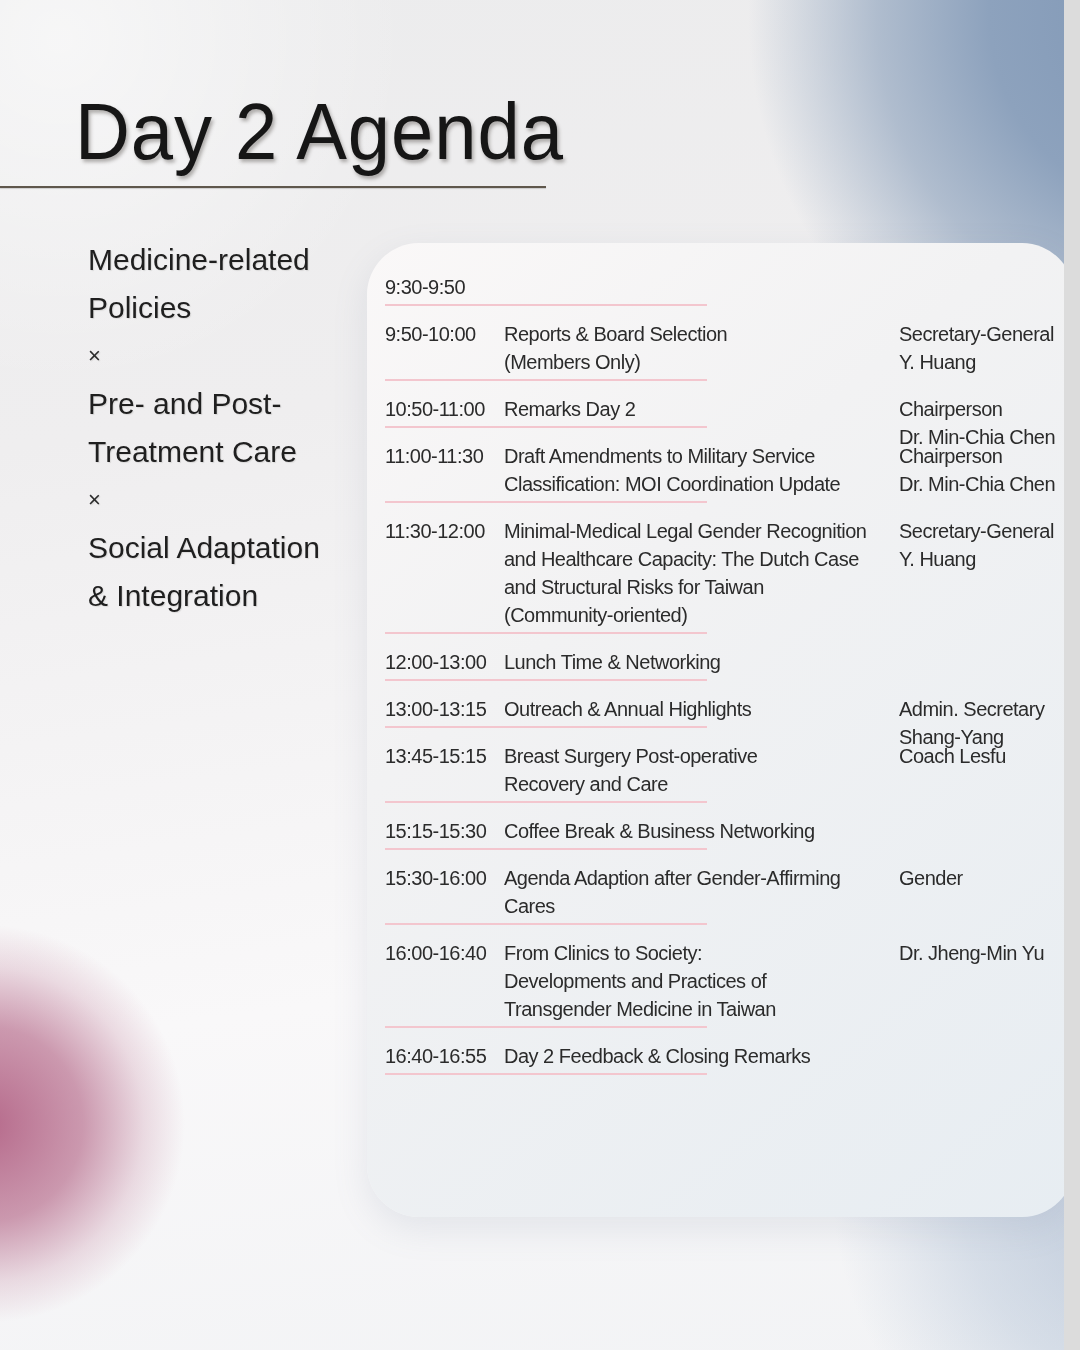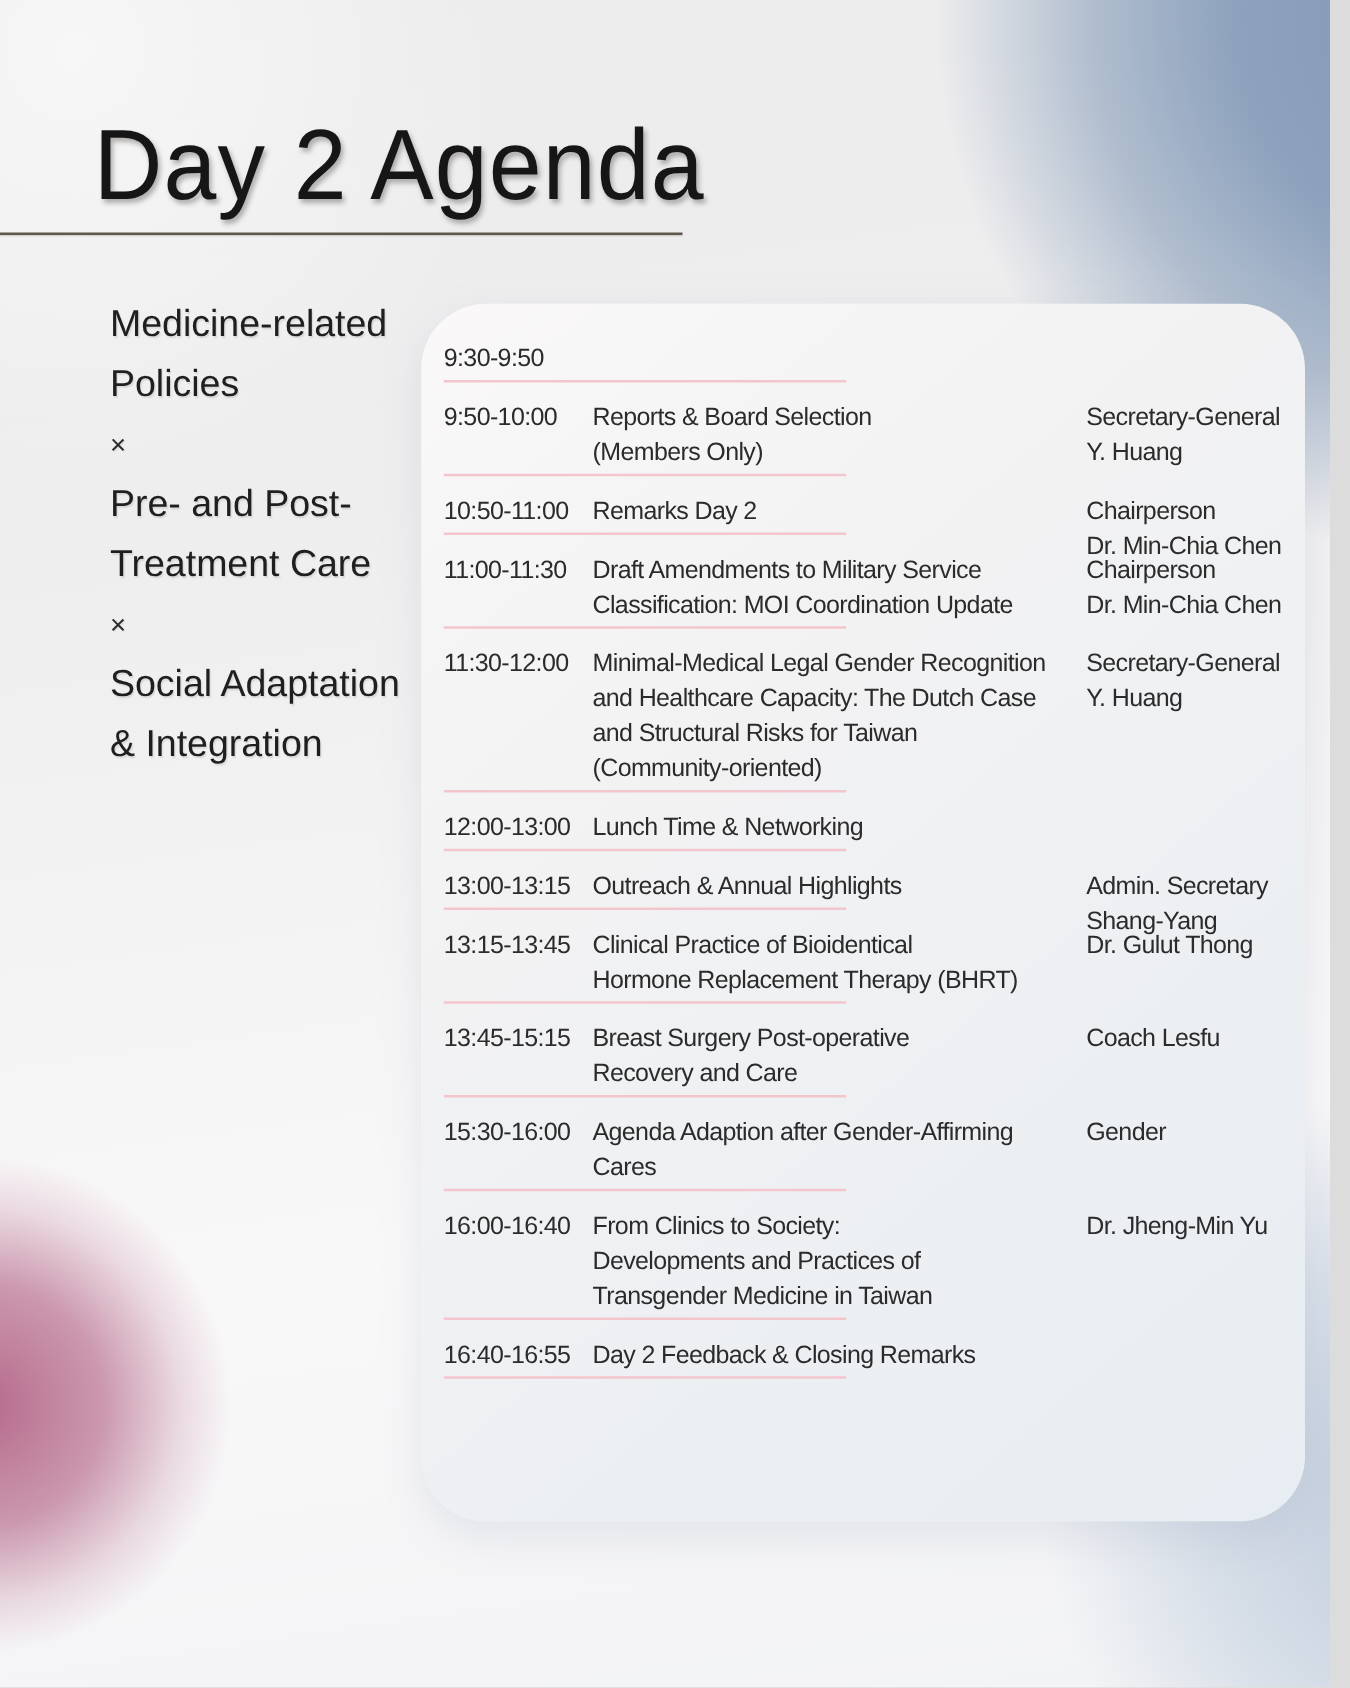--- a/index.html
+++ b/index.html
@@ -45,7 +45,7 @@
 
   
   .card {
-    position:absolute; left:337px; top:243px;
+    position:absolute; left:367px; top:243px;
     width:707px; height:974px;
     border-radius:52px;
     padding:30px 0 0 18px;

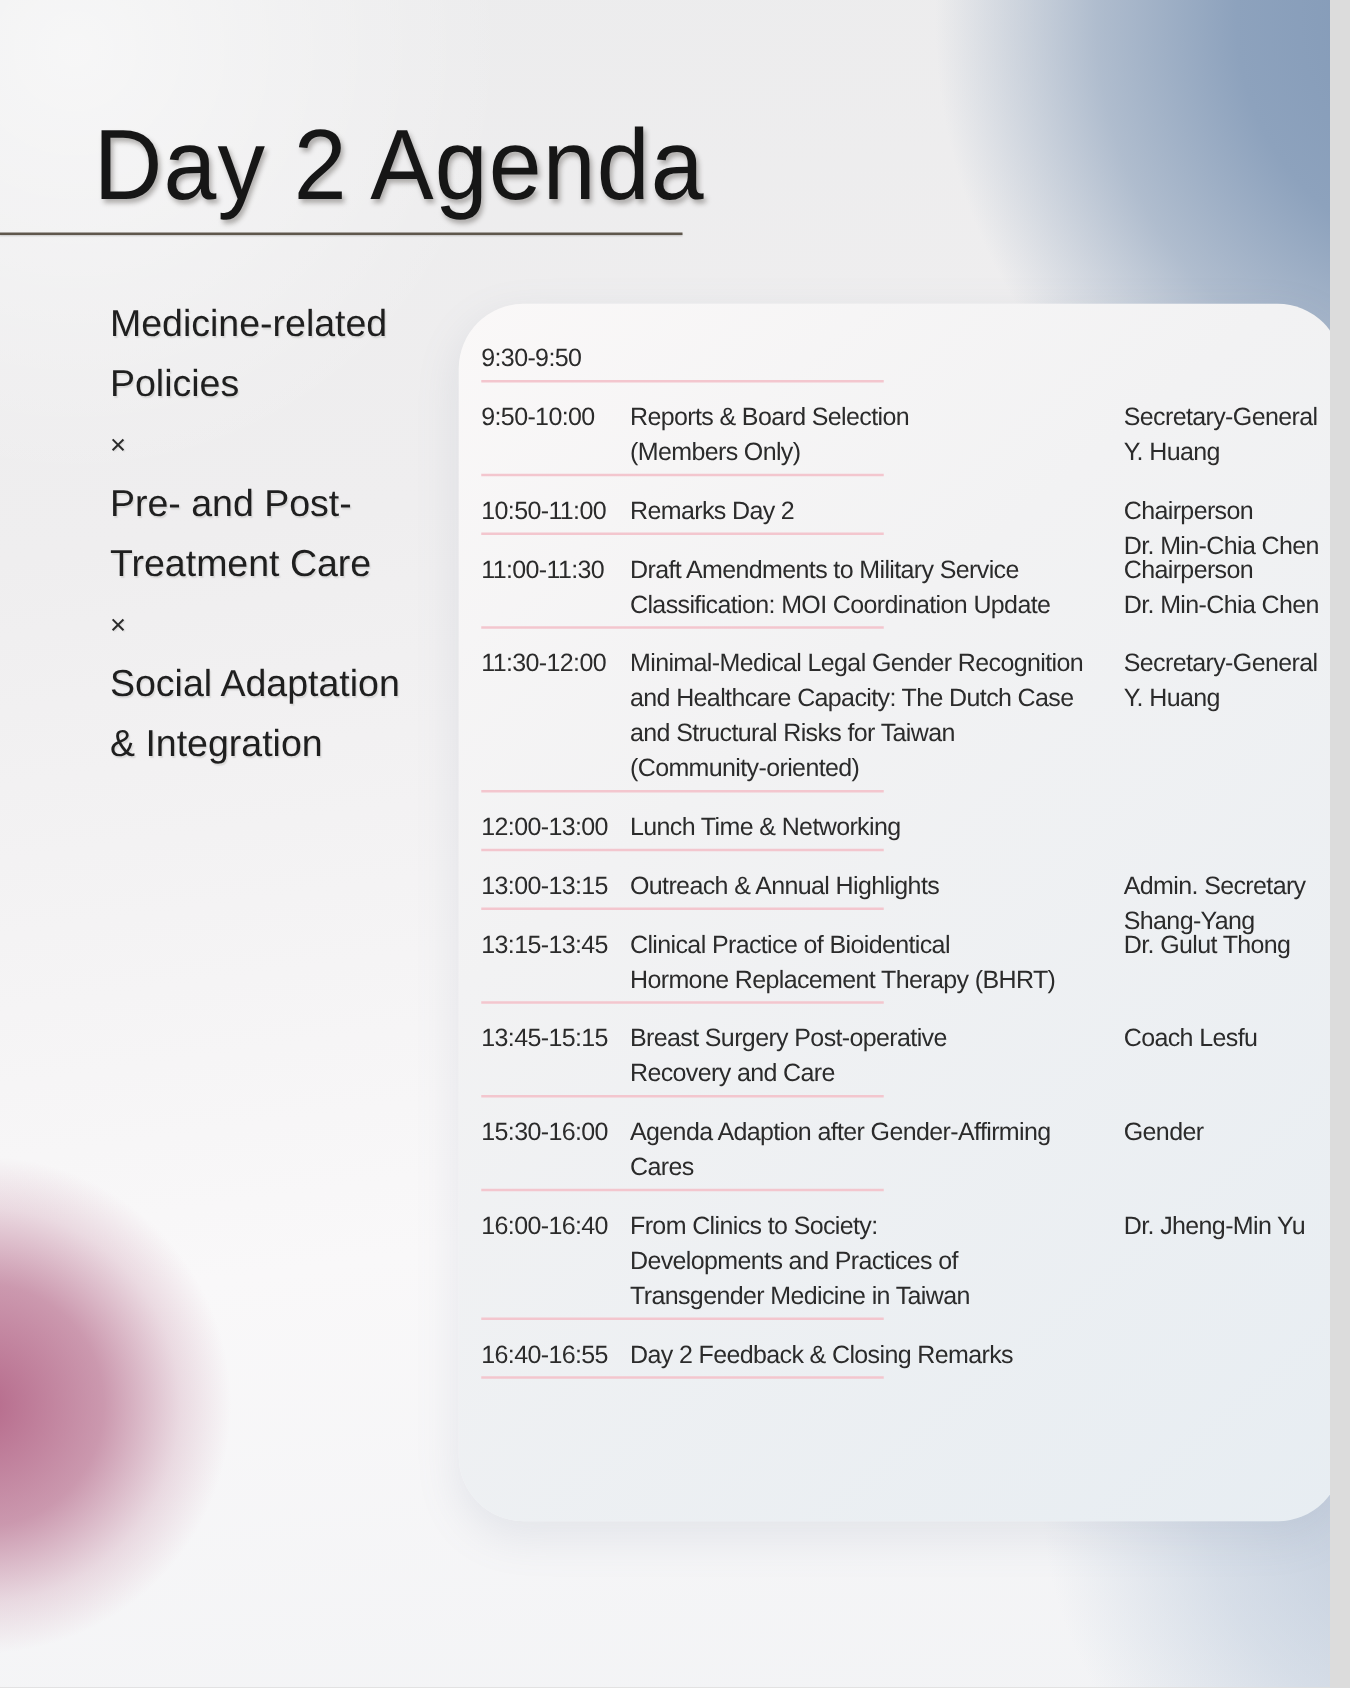--- a/index.html
+++ b/index.html
@@ -139,12 +139,6 @@
 Shang-Yang</div>
       </div>
       <div class="row">
-        <div class="cell time">13:15-13:45</div>
-        <div class="cell session">Clinical Practice of Bioidentical
-Hormone Replacement Therapy (BHRT)</div>
-        <div class="cell speaker">Dr. Gulut Thong</div>
-      </div>
-      <div class="row">
         <div class="cell time">13:45-15:15</div>
         <div class="cell session">Breast Surgery Post-operative
 Recovery and Care</div>

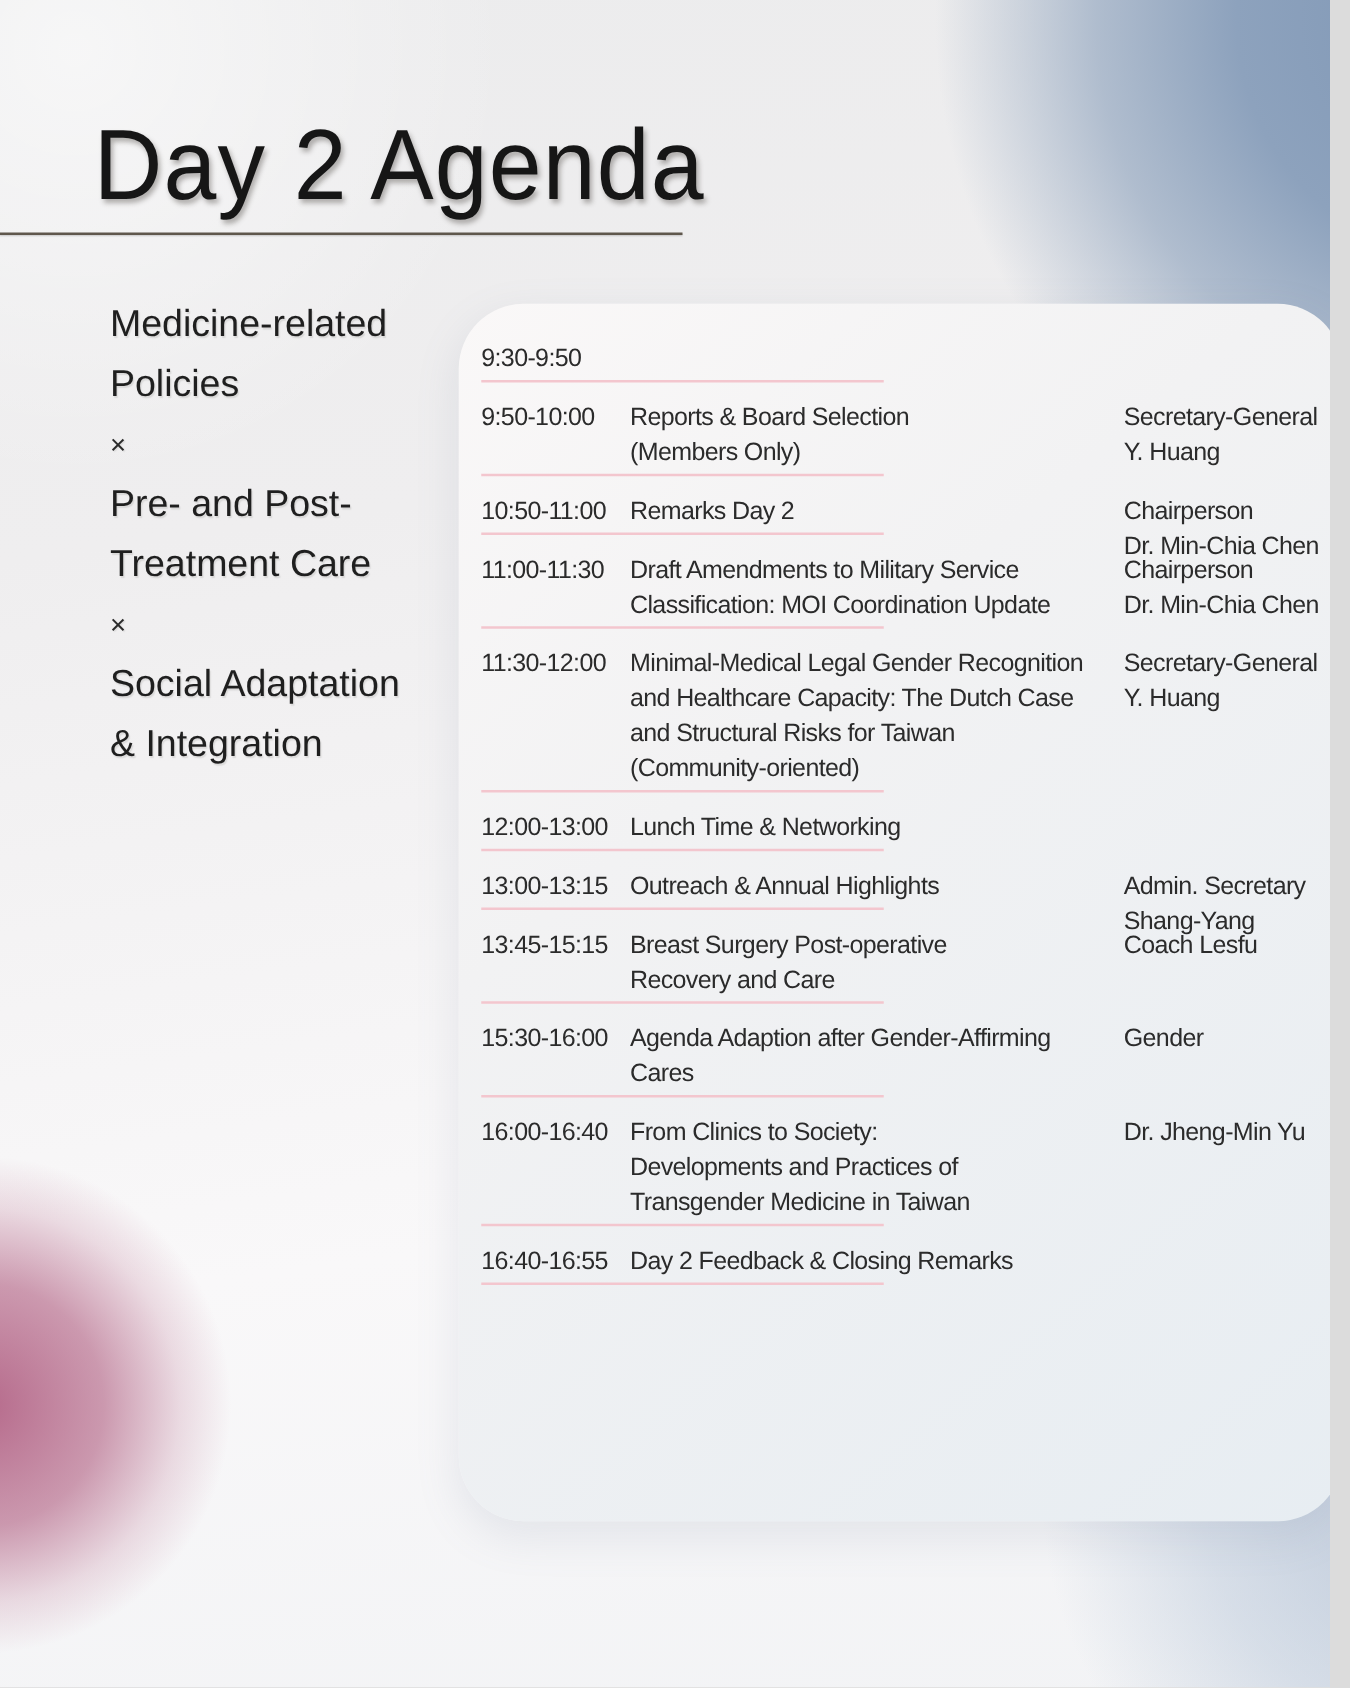--- a/index.html
+++ b/index.html
@@ -145,6 +145,11 @@
         <div class="cell speaker">Coach Lesfu</div>
       </div>
       <div class="row">
+        <div class="cell time">15:15-15:30</div>
+        <div class="cell session">Coffee Break &amp; Business Networking</div>
+        <div class="cell speaker"></div>
+      </div>
+      <div class="row">
         <div class="cell time">15:30-16:00</div>
         <div class="cell session">Agenda Adaption after Gender-Affirming Cares</div>
         <div class="cell speaker">Gender</div>

